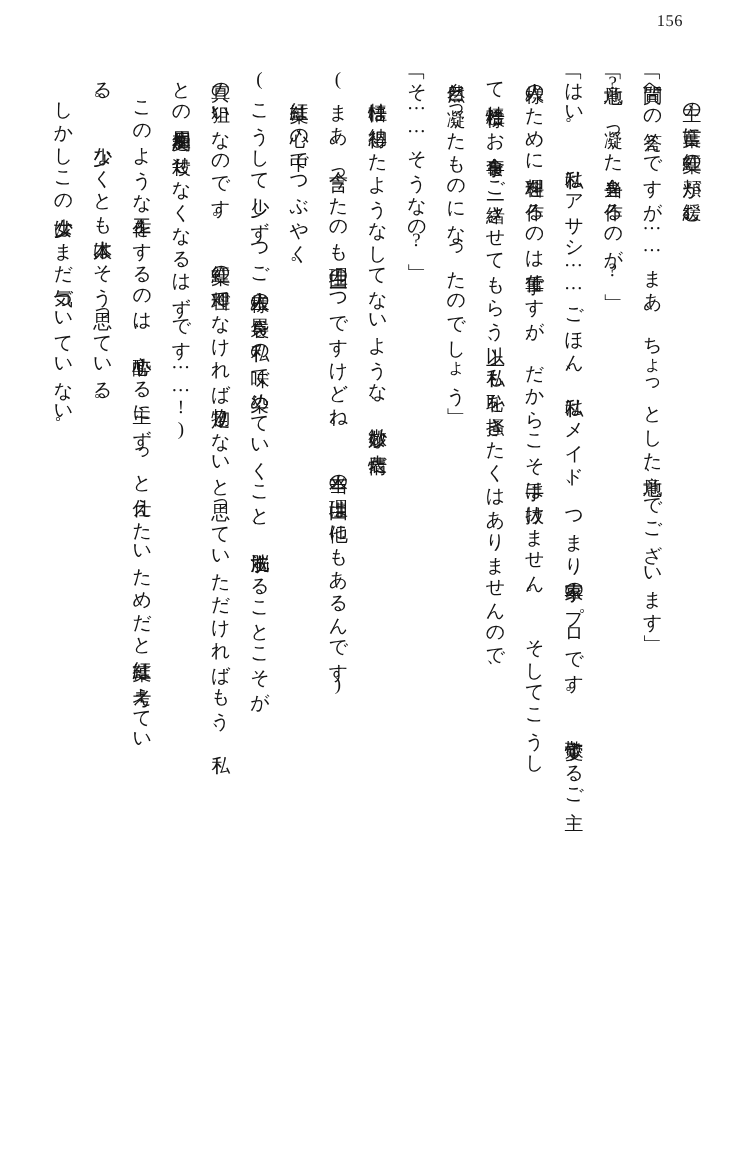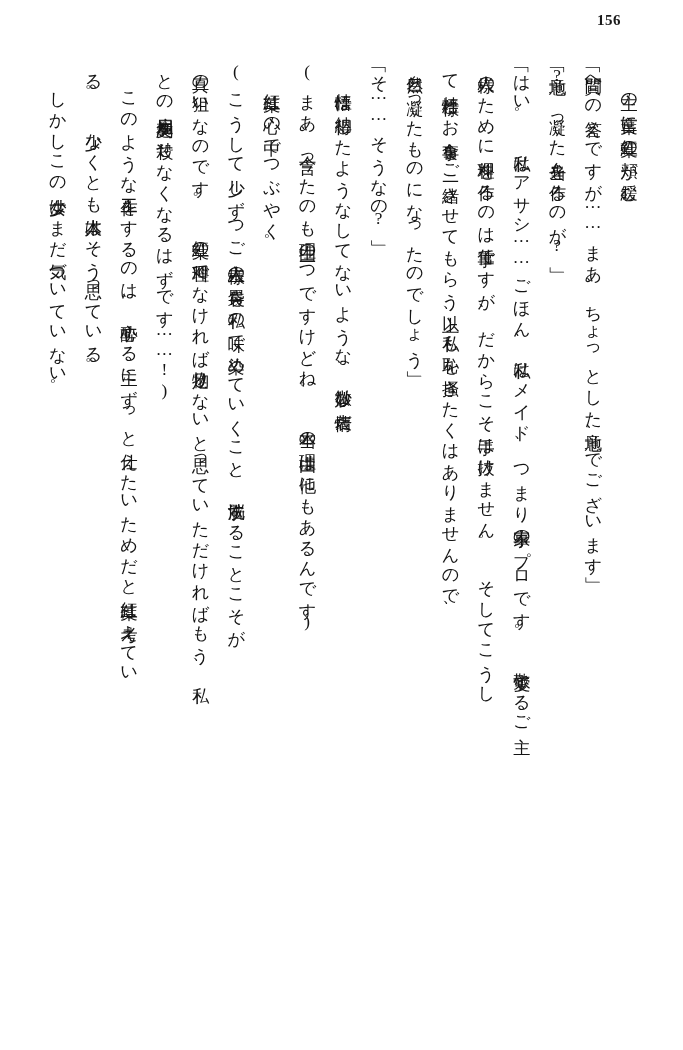--- a/index.html
+++ b/index.html
@@ -30,7 +30,6 @@
     letter-spacing: 0.5px;
     color: #1a1a1a;
     font-family: "Liberation Serif", "DejaVu Serif", serif;
-    font-weight: bold;
   }
   .text-body {
     position: absolute;

